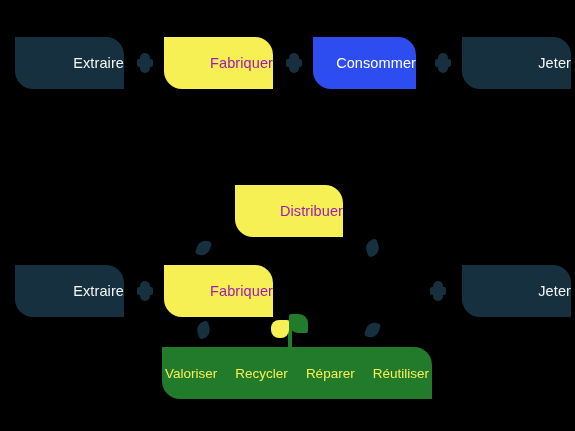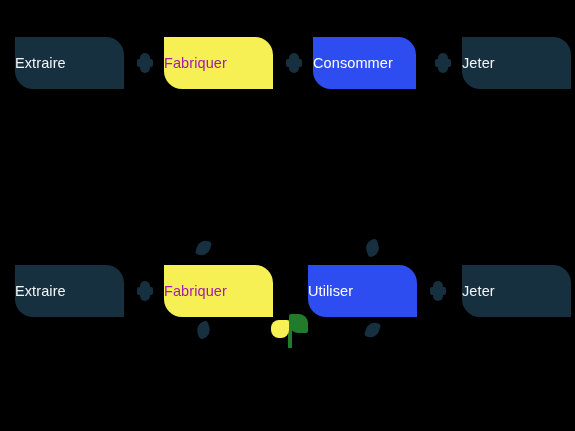--- a/index.html
+++ b/index.html
@@ -20,7 +20,7 @@
     position:absolute;
     display:flex;
     align-items:center;
-    justify-content:flex-start;
+    justify-content:flex-end;
     
     border-radius:0 18px 0 18px;
     font-size:14.5px;

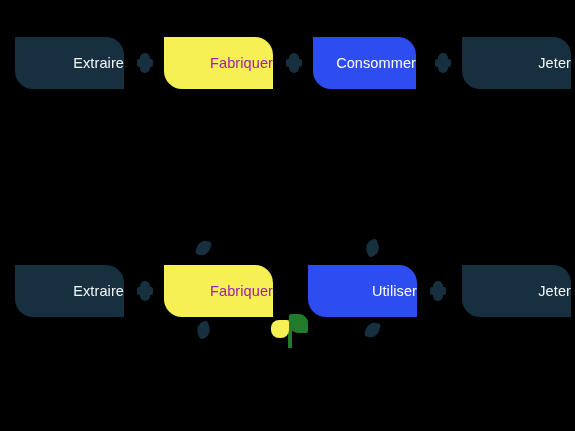--- a/index.html
+++ b/index.html
@@ -127,6 +127,9 @@
     <span>Jeter</span>
   </div>
 
+  <div class="node yellow" style="left:235px; top:185px; width:108px; height:52px;">
+    <span>Distribuer</span>
+  </div>
 
   <div class="conn leaf" style="left:197px; top:240px; transform:rotate(18deg);"></div>
   <div class="conn leaf" style="left:366px; top:240px; transform:rotate(-18deg);"></div>

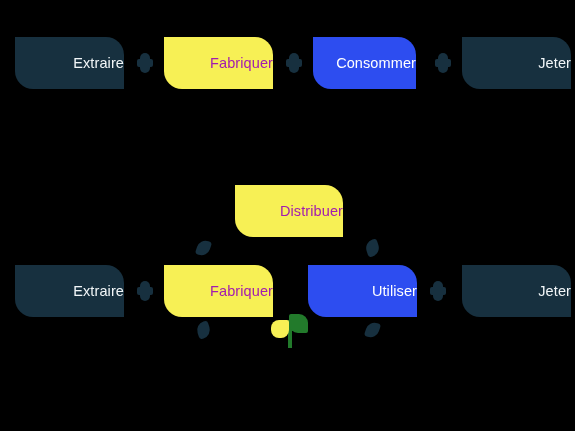--- a/index.html
+++ b/index.html
@@ -144,9 +144,6 @@
     <span>Fabriquer</span>
   </div>
 
-  <div class="node blue" style="left:308px; top:265px; width:109px; height:52px;">
-    <span>Utiliser</span>
-  </div>
 
   <div class="conn h" style="left:433px; top:281px;"></div>
 

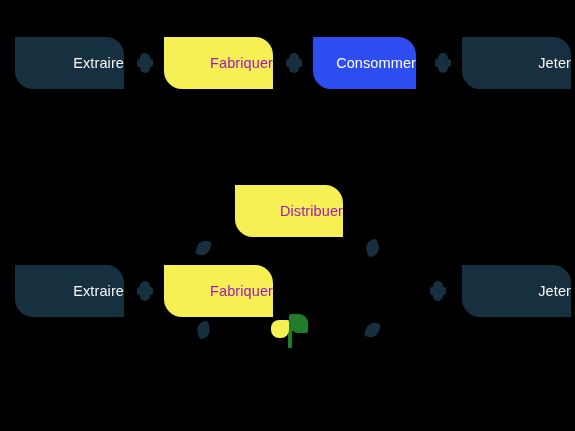--- a/index.html
+++ b/index.html
@@ -160,6 +160,12 @@
     <div class="leaf-right"></div>
   </div>
 
+  <div class="green-bar" style="left:162px; top:347px; width:270px; height:52px;">
+    <span>Valoriser</span>
+    <span>Recycler</span>
+    <span>Réparer</span>
+    <span>Réutiliser</span>
+  </div>
 
 </div>
 

